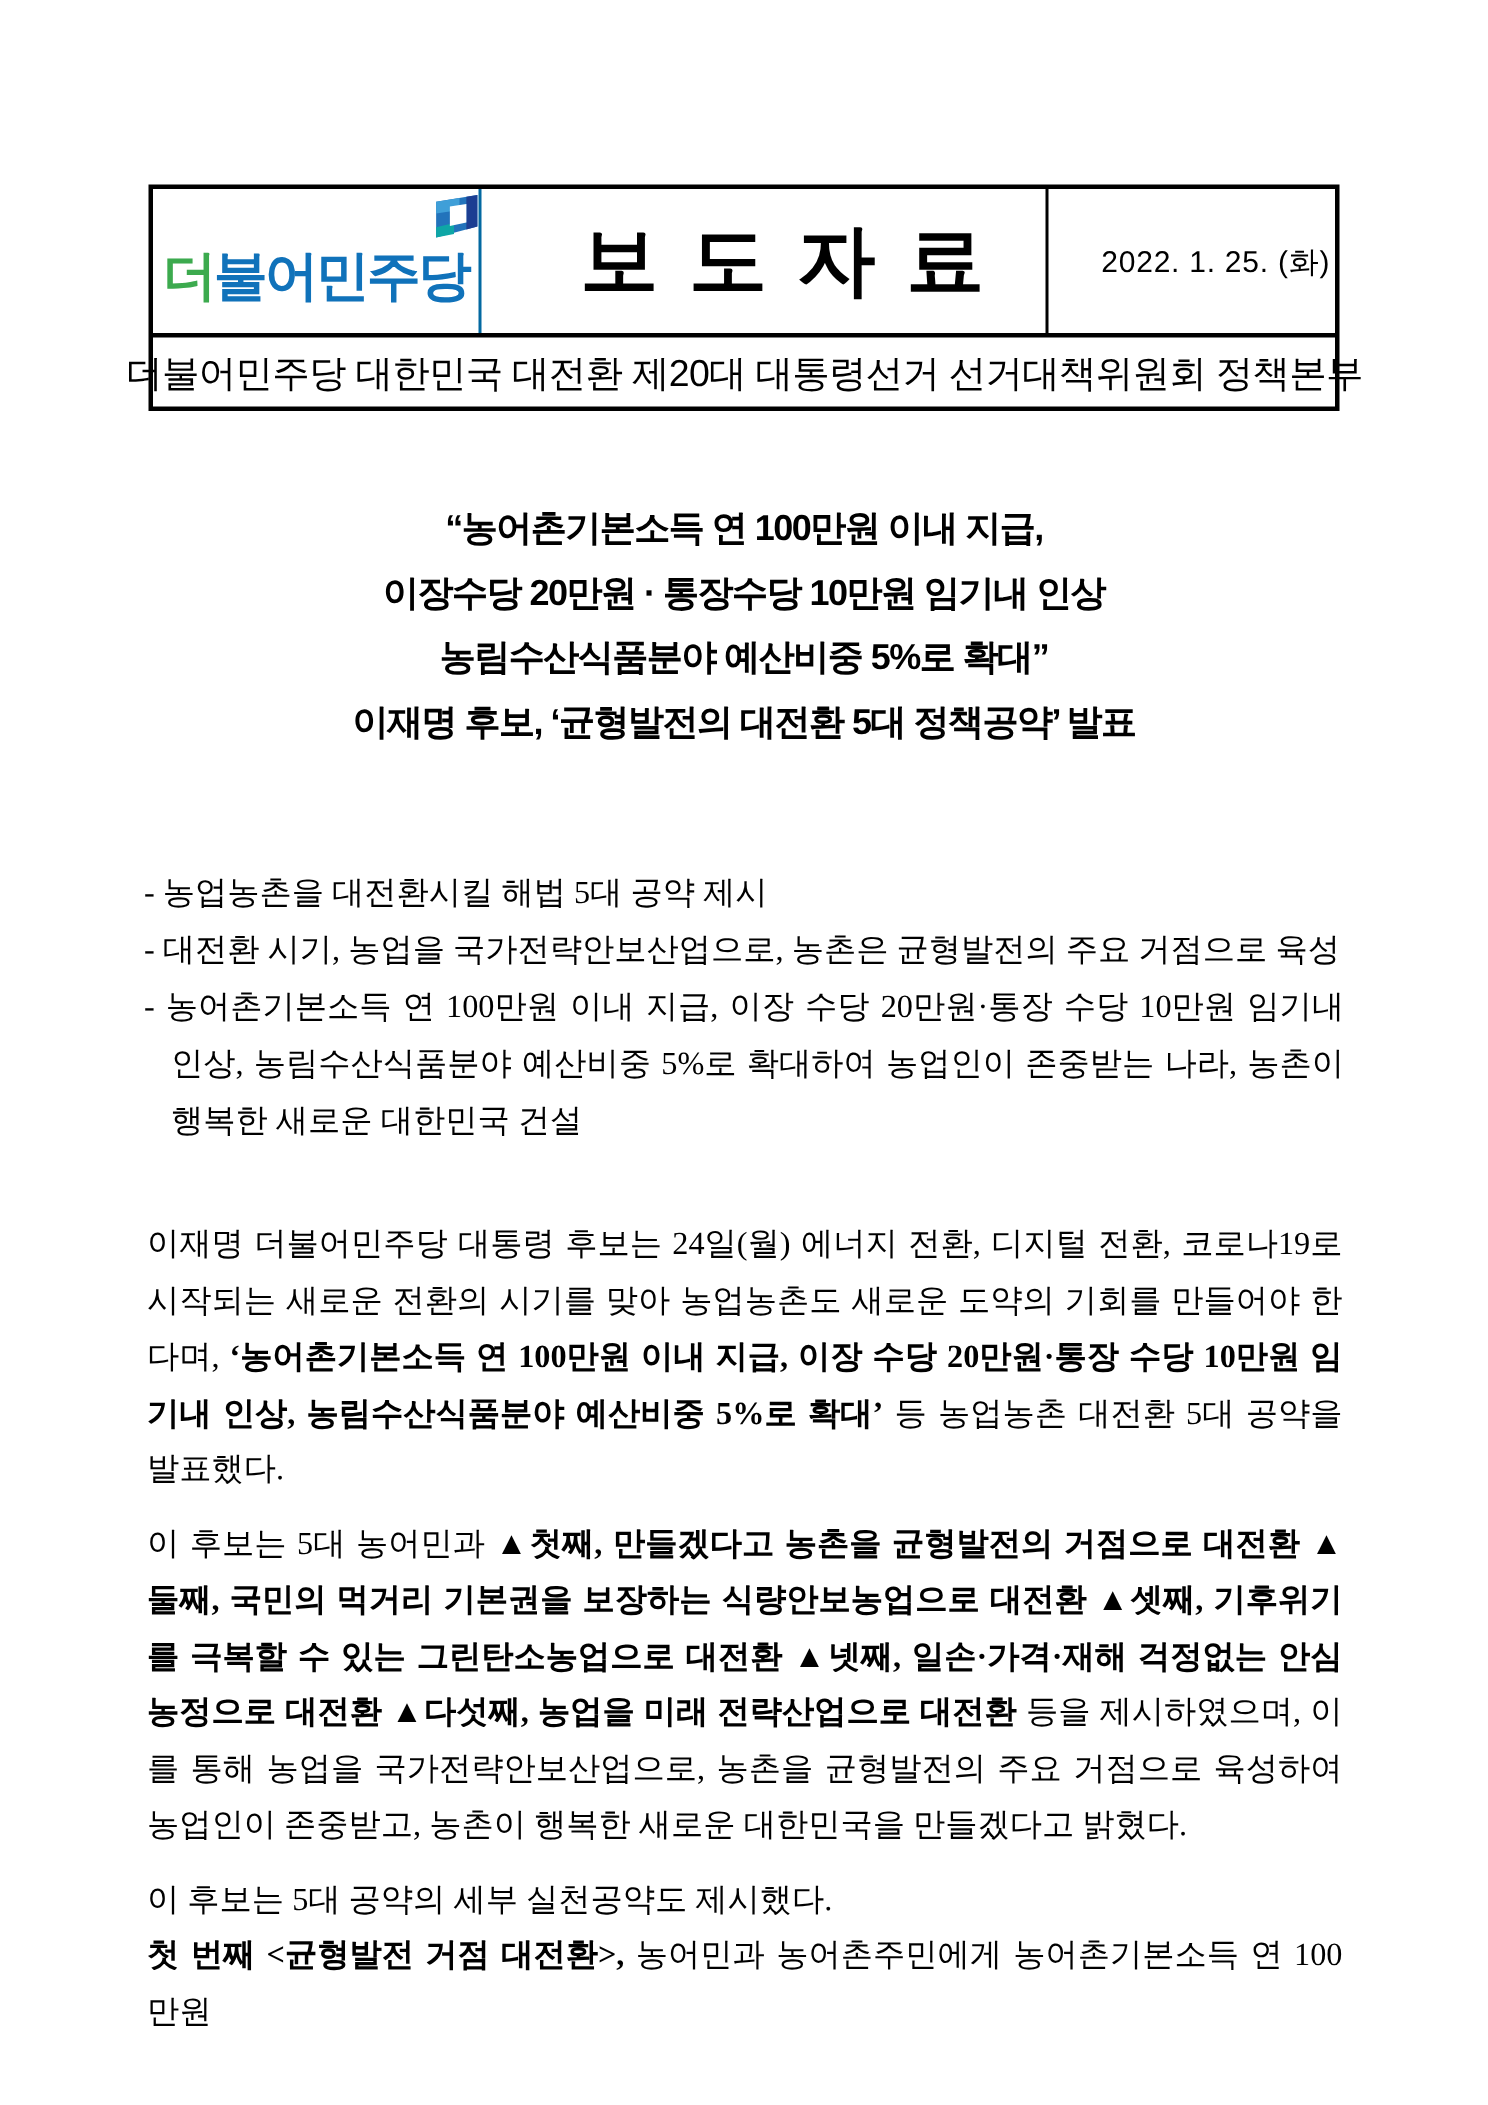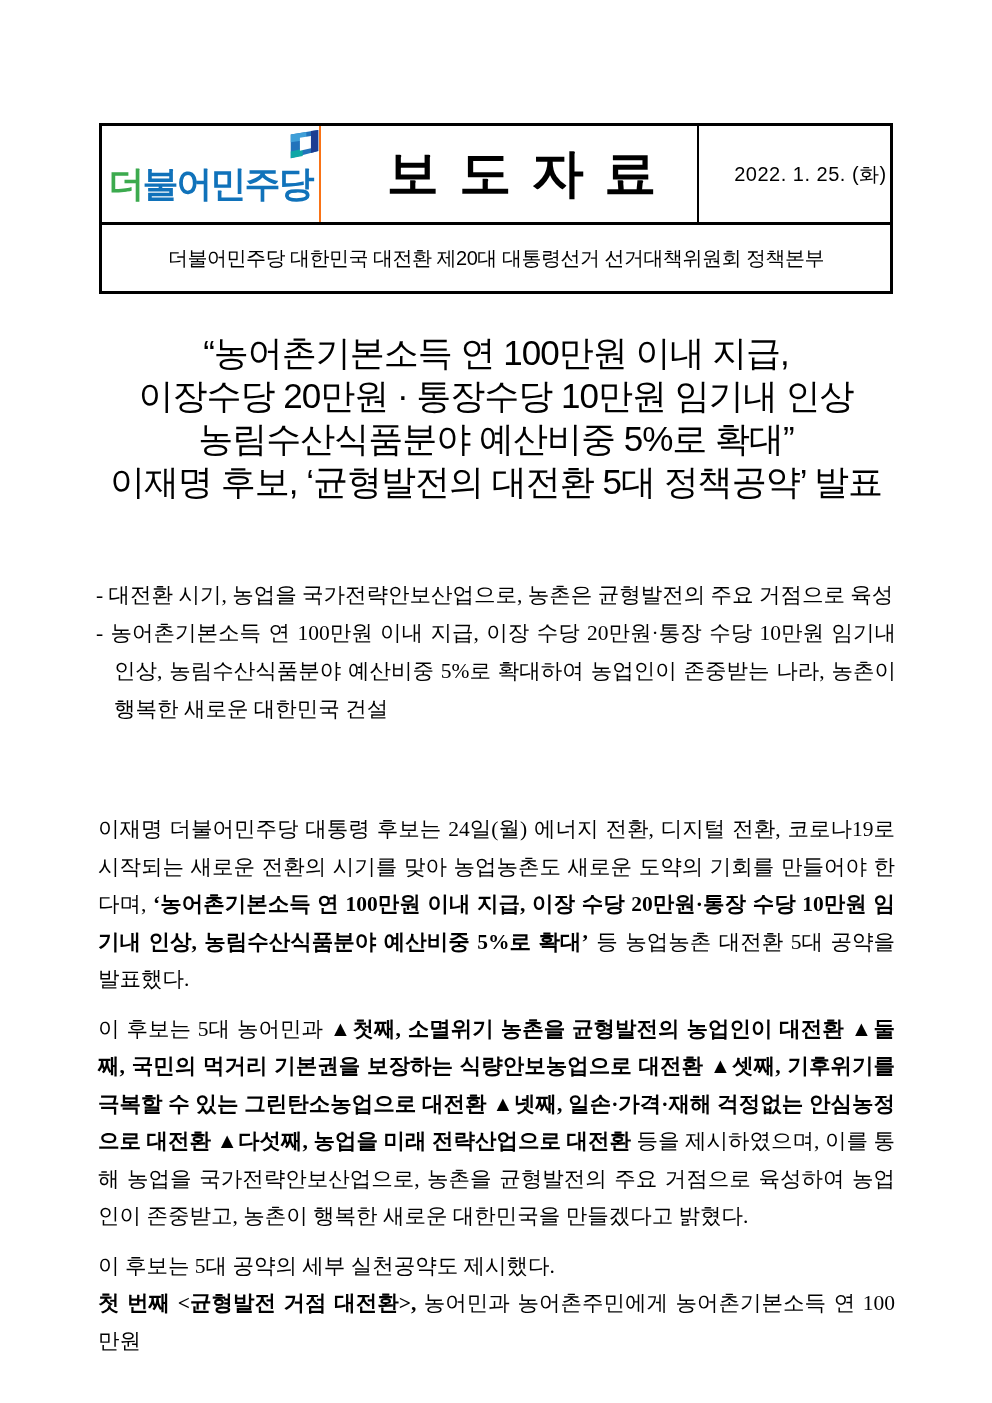--- a/index.html
+++ b/index.html
@@ -20,7 +20,7 @@
   }
   .header-row1{display:flex;height:96px;border-bottom:3px solid #000;}
   .cell{box-sizing:border-box;display:flex;align-items:center;justify-content:center;}
-  .logo-cell{width:219px;border-right:2px solid #f97316;}
+  .logo-cell{width:219px;border-right:2px solid #0369a1;}
   .title-cell{
     width:378px;border-right:2px solid #000;
     font-family:"Liberation Sans","DejaVu Sans",sans-serif;

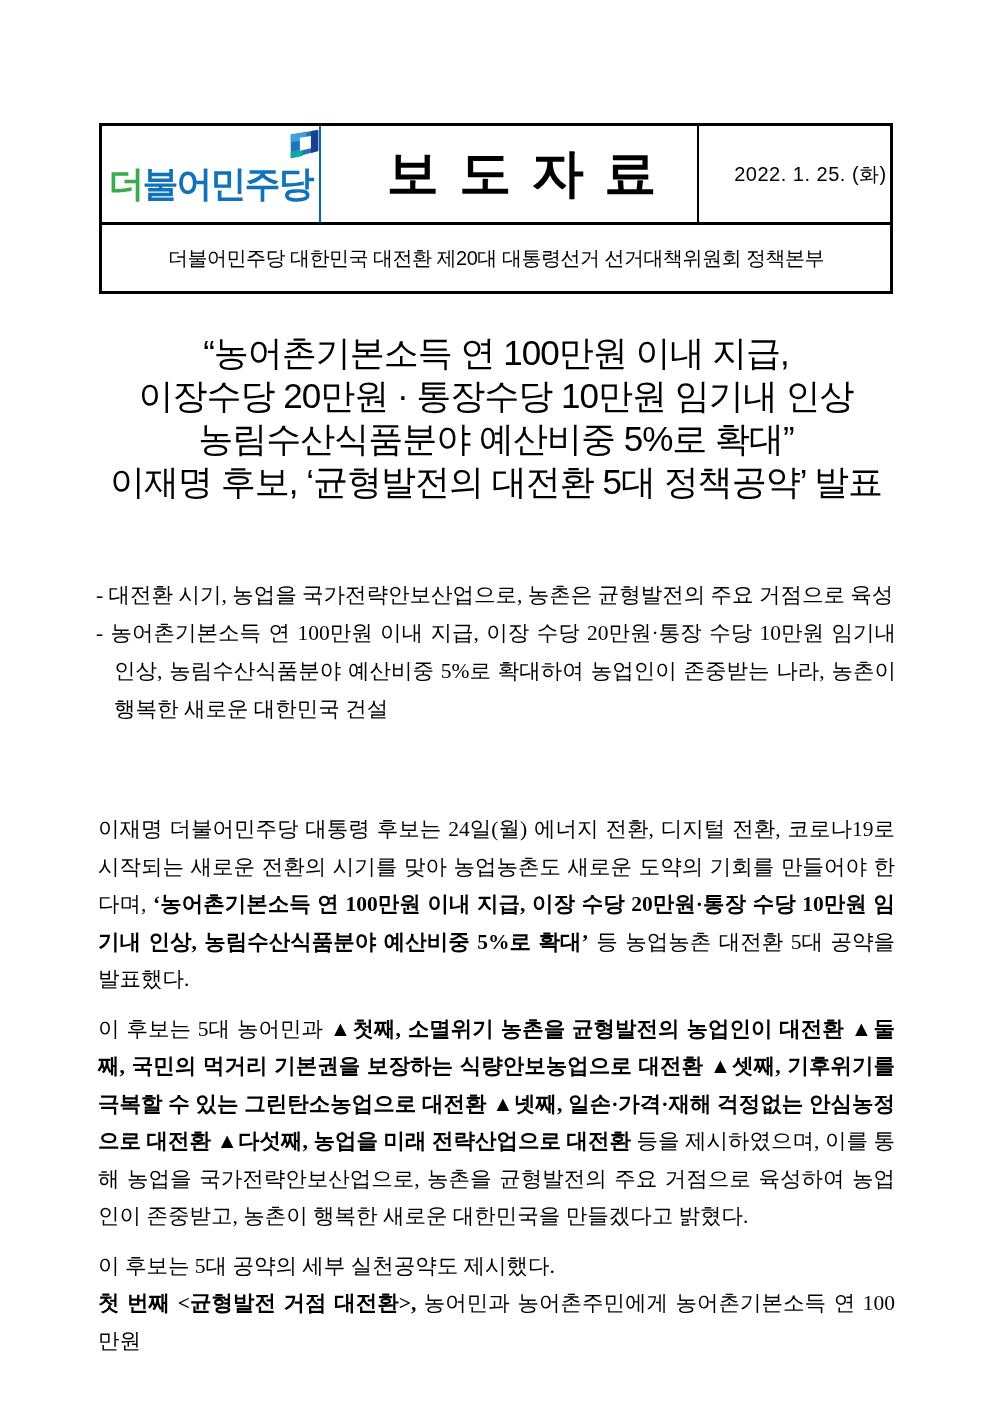--- a/index.html
+++ b/index.html
@@ -34,9 +34,9 @@
     font-weight:400;font-size:20px;letter-spacing:0.5px;white-space:nowrap;margin-left:32px;
   }
   .header-row2{
-    height:66px;display:flex;align-items:center;justify-content:center;
+    height:46px;display:flex;align-items:center;justify-content:center;
     font-family:"Liberation Sans","DejaVu Sans",sans-serif;
-    font-weight:500;font-size:20px;letter-spacing:-0.5px;white-space:nowrap;
+    font-weight:500;font-size:25px;letter-spacing:-0.5px;white-space:nowrap;
   }
 
   

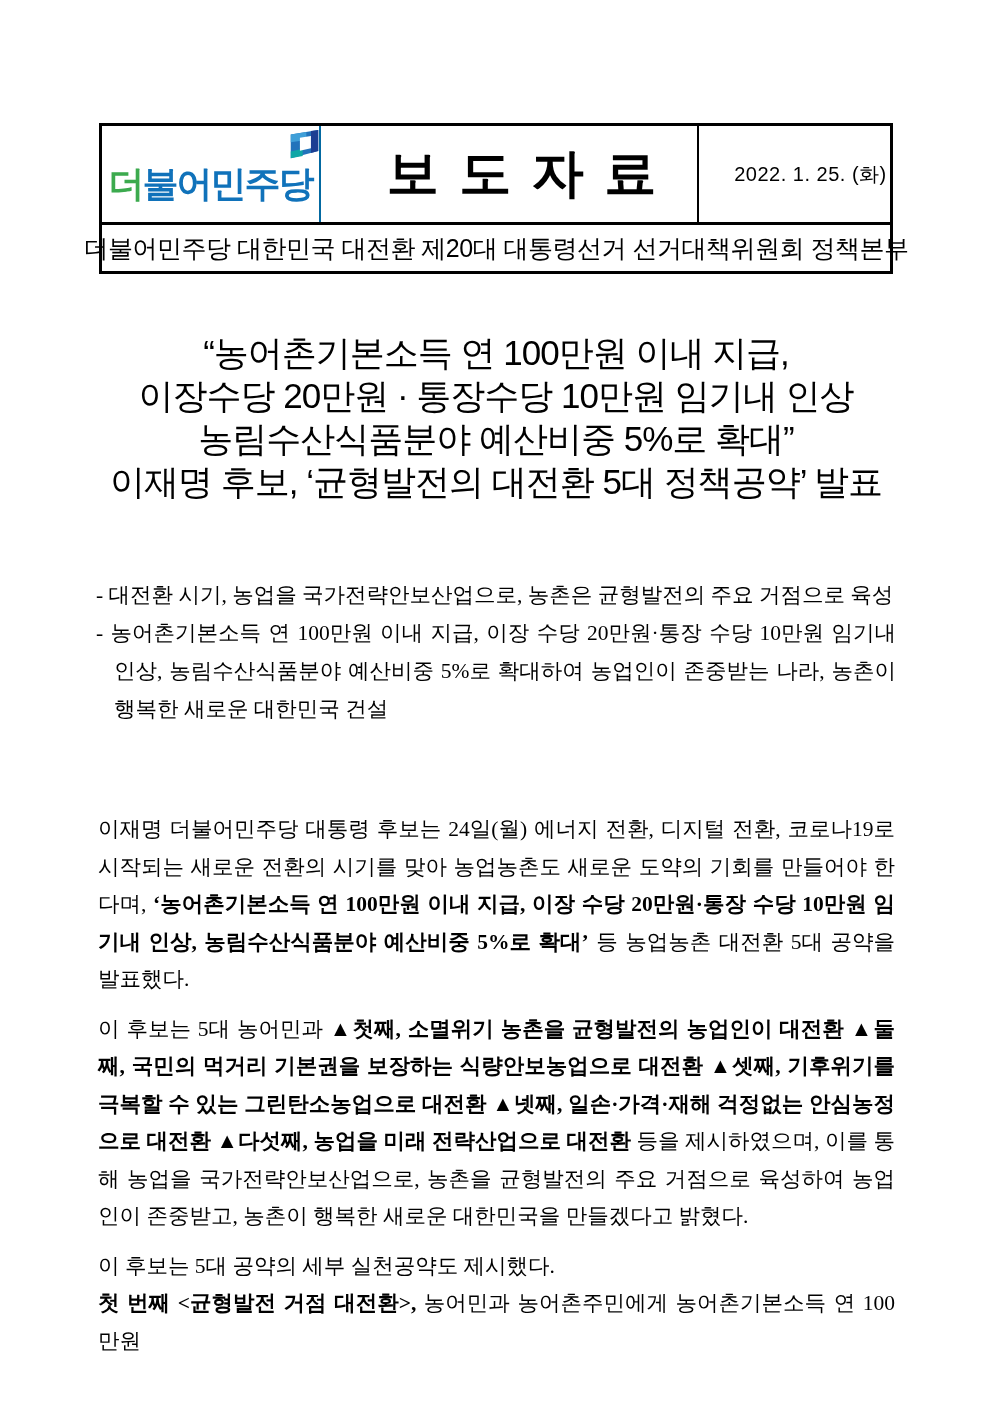--- a/index.html
+++ b/index.html
@@ -54,7 +54,7 @@
     position:absolute;left:0;top:331px;width:992px;
     text-align:center;
     font-family:"Liberation Sans","DejaVu Sans",sans-serif;
-    font-weight:400;font-size:35px;line-height:43px;letter-spacing:-1px;
+    font-weight:700;font-size:24px;line-height:43px;letter-spacing:-1px;
     white-space:nowrap;
   }
 

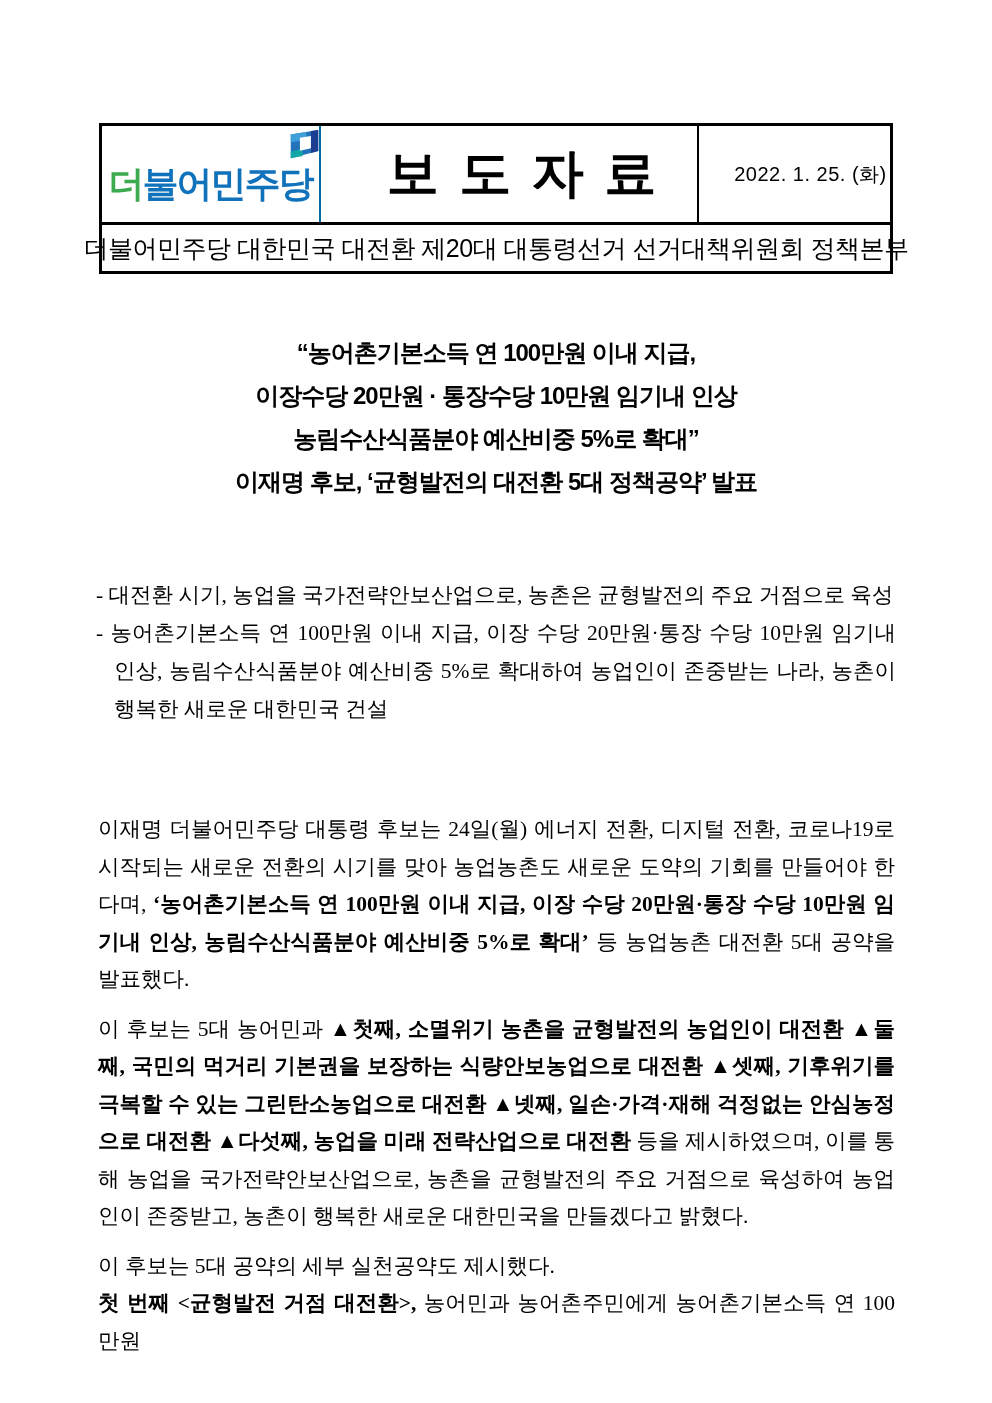--- a/index.html
+++ b/index.html
@@ -114,6 +114,7 @@
   </div>
 
   <div class="summary">
+    <p class="bullet">- 농업농촌을 대전환시킬 해법 5대 공약 제시</p>
     <p class="bullet">- 대전환 시기, 농업을 국가전략안보산업으로, 농촌은 균형발전의 주요 거점으로 육성</p>
     <p class="bullet">- 농어촌기본소득 연 100만원 이내 지급, 이장 수당 20만원·통장 수당 10만원 임기내 인상, 농림수산식품분야 예산비중 5%로 확대하여 농업인이 존중받는 나라, 농촌이 행복한 새로운 대한민국 건설</p>
   </div>

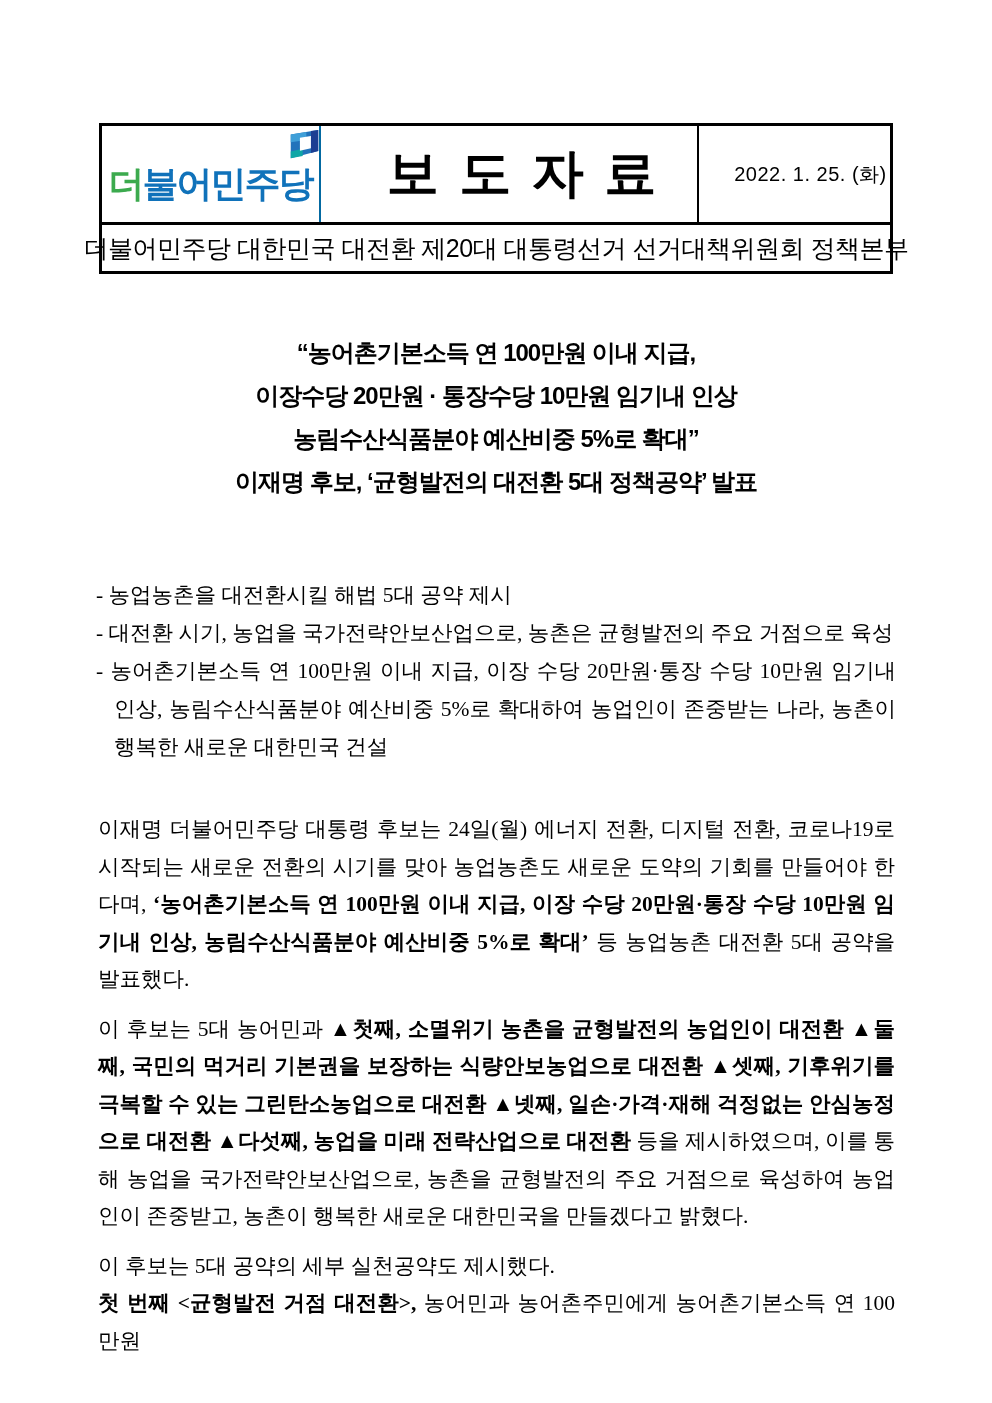--- a/index.html
+++ b/index.html
@@ -122,7 +122,7 @@
   <div class="body-block">
     <p><span>이재명 더불어민주당 대통령 후보는 24일(월) 에너지 전환, 디지털 전환, 코로나19로 시작되는 새로운 전환의 시기를 맞아 농업농촌도 새로운 도약의 기회를 만들어야 한다며, </span><span class="b">‘농어촌기본소득 연 100만원 이내 지급, 이장 수당 20만원·통장 수당 10만원 임기내 인상, 농림수산식품분야 예산비중 5%로 확대’</span><span> 등 농업농촌 대전환 5대 공약을 발표했다.</span></p>
 
-    <p><span>이 후보는 5대 농어민과 </span><span class="b">▲첫째, 소멸위기 농촌을 균형발전의 농업인이 대전환 ▲둘째, 국민의 먹거리 기본권을 보장하는 식량안보농업으로 대전환 ▲셋째, 기후위기를 극복할 수 있는 그린탄소농업으로 대전환 ▲넷째, 일손·가격·재해 걱정없는 안심농정으로 대전환 ▲다섯째, 농업을 미래 전략산업으로 대전환</span><span> 등을 제시하였으며, 이를 통해 농업을 국가전략안보산업으로, 농촌을 균형발전의 주요 거점으로 육성하여 농업인이 존중받고, 농촌이 행복한 새로운 대한민국을 만들겠다고 밝혔다.</span></p>
+    <p><span>이 후보는 5대 농어민과 </span><span class="b">▲첫째, 만들겠다고 농촌을 균형발전의 거점으로 대전환 ▲둘째, 국민의 먹거리 기본권을 보장하는 식량안보농업으로 대전환 ▲셋째, 기후위기를 극복할 수 있는 그린탄소농업으로 대전환 ▲넷째, 일손·가격·재해 걱정없는 안심농정으로 대전환 ▲다섯째, 농업을 미래 전략산업으로 대전환</span><span> 등을 제시하였으며, 이를 통해 농업을 국가전략안보산업으로, 농촌을 균형발전의 주요 거점으로 육성하여 농업인이 존중받고, 농촌이 행복한 새로운 대한민국을 만들겠다고 밝혔다.</span></p>
 
     <p class="tight">이 후보는 5대 공약의 세부 실천공약도 제시했다.</p>
 

